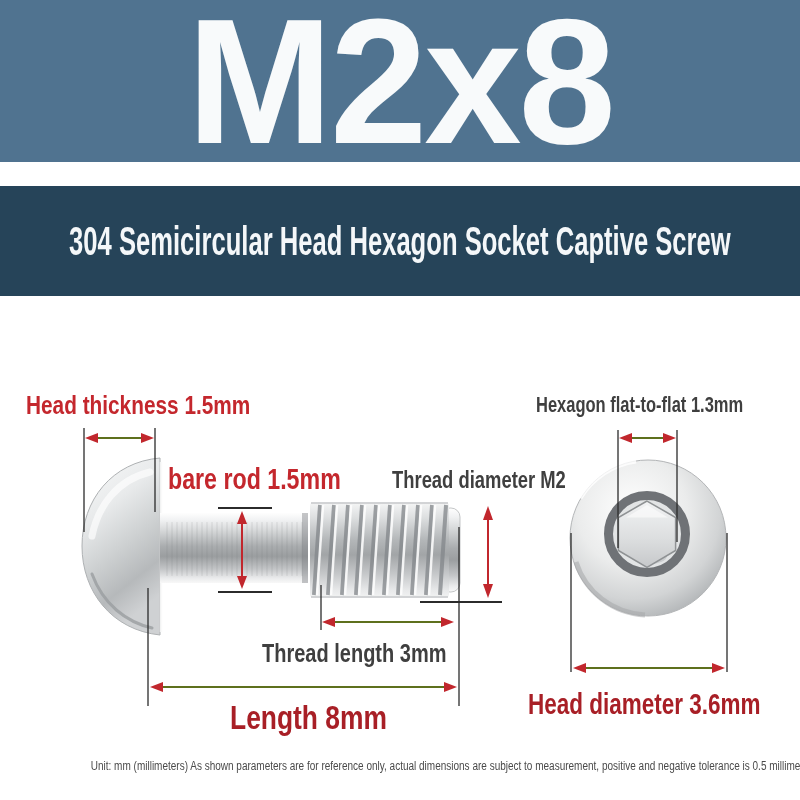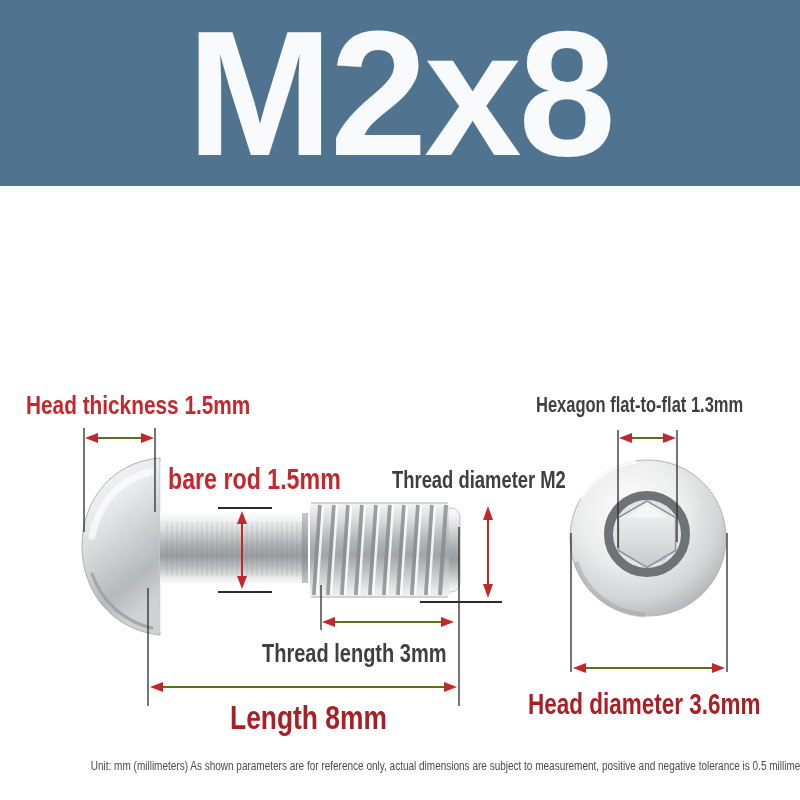--- a/index.html
+++ b/index.html
@@ -13,7 +13,7 @@
   body{font-family:"Liberation Sans",sans-serif;background:#fff;overflow:hidden;}
   .stage{position:relative;width:800px;height:800px;background:#fff;}
 
-  .header{position:absolute;left:0;top:0;width:800px;height:186px;
+  .header{position:absolute;left:0;top:0;width:800px;height:162px;
     background:var(--header-bg);display:flex;align-items:center;justify-content:center;}
   .header .model{color:#f8fafb;font-size:175px;font-weight:700;letter-spacing:-3px;
     line-height:1;transform:scaleY(1.02);white-space:nowrap;}

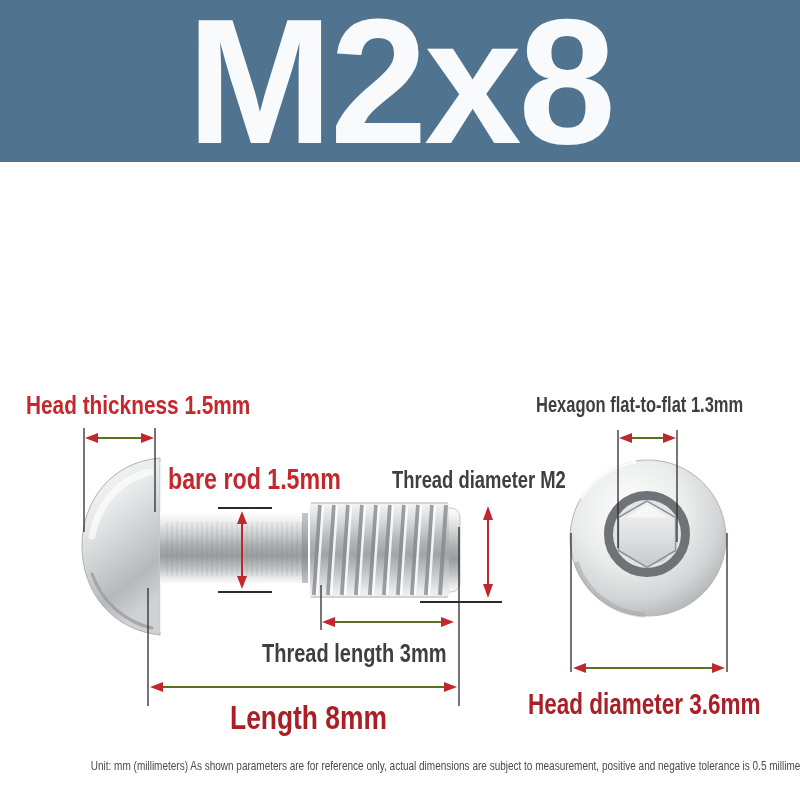--- a/index.html
+++ b/index.html
@@ -58,6 +58,9 @@
     <div class="model">M2x8</div>
   </div>
 
+  <div class="banner">
+    <div class="title">304 Semicircular Head Hexagon Socket Captive Screw</div>
+  </div>
 
   <svg class="diagram" viewBox="0 0 800 800" aria-hidden="true">
     <defs>

